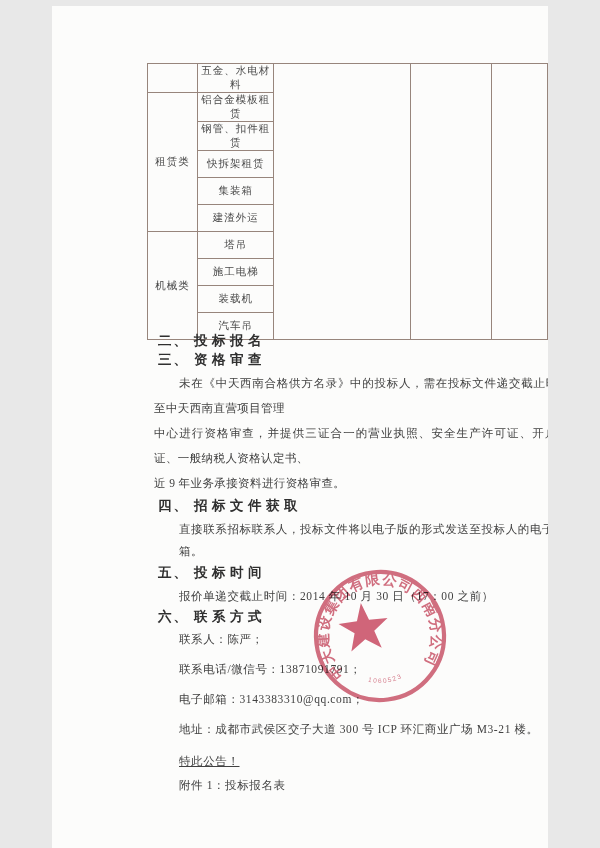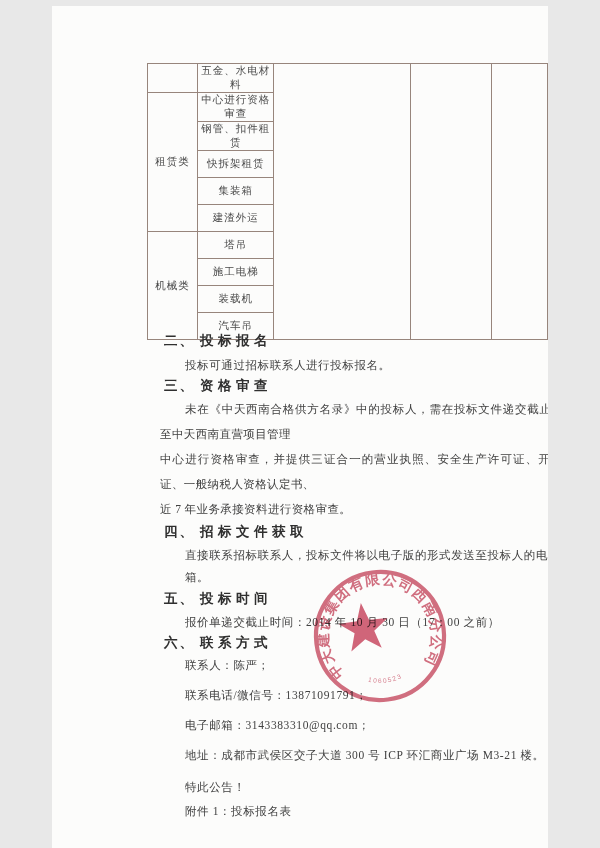--- a/index.html
+++ b/index.html
@@ -75,7 +75,7 @@
       </tr>
       <tr>
         <td class="cat" rowspan="5">租赁类</td>
-        <td>中心进行资格审查</td>
+        <td>铝合金模板租赁</td>
       </tr>
       <tr>
             <td>钢管、扣件租赁</td>

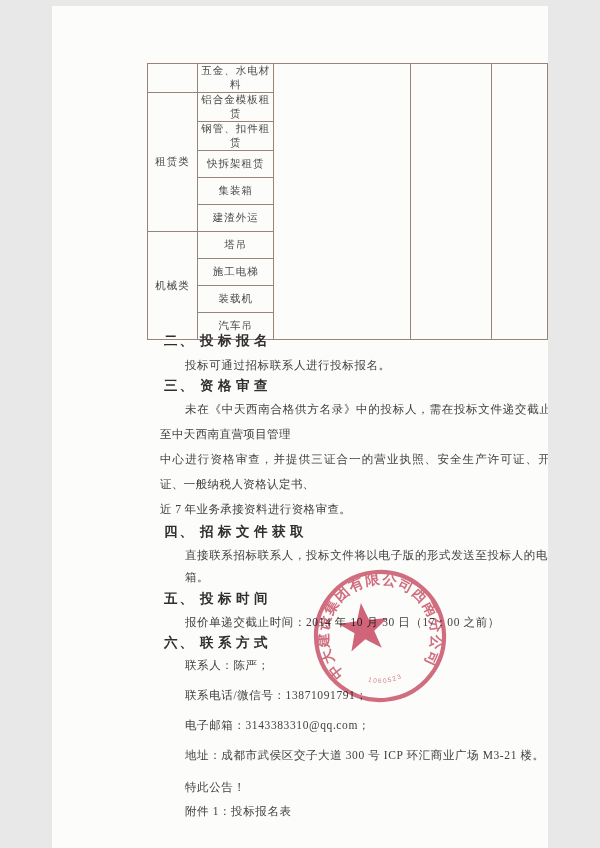--- a/index.html
+++ b/index.html
@@ -28,7 +28,7 @@
   td.cat{font-size:13px;letter-spacing:2px;color:#3f3f3f;}
   td.blank-col{border-top:none;}
   
-  .content{position:absolute;top:318px;left:108px;width:428px;}
+  .content{position:absolute;top:318px;left:102px;width:428px;}
   .sec-h{
     font-weight:bold;color:#2f2f2f;
     font-size:13.5px;line-height:19px;

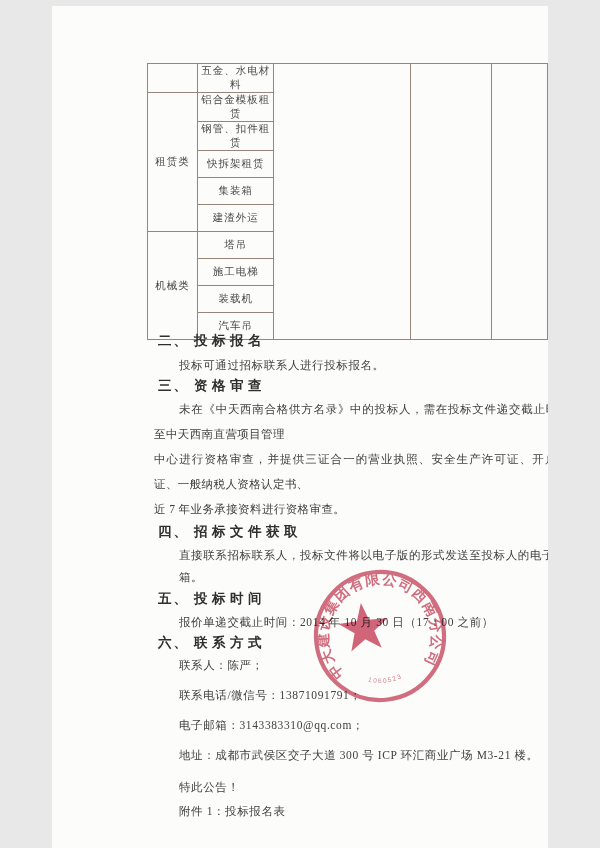--- a/index.html
+++ b/index.html
@@ -111,7 +111,6 @@
     <div class="sec-h mt7">
       <span class="num">二、</span><span class="ttl">投标报名</span>
     </div>
-    <div class="line ind mt4">投标可通过招标联系人进行投标报名。</div>
 
     <div class="sec-h mt0">
       <span class="num">三、</span><span class="ttl">资格审查</span>

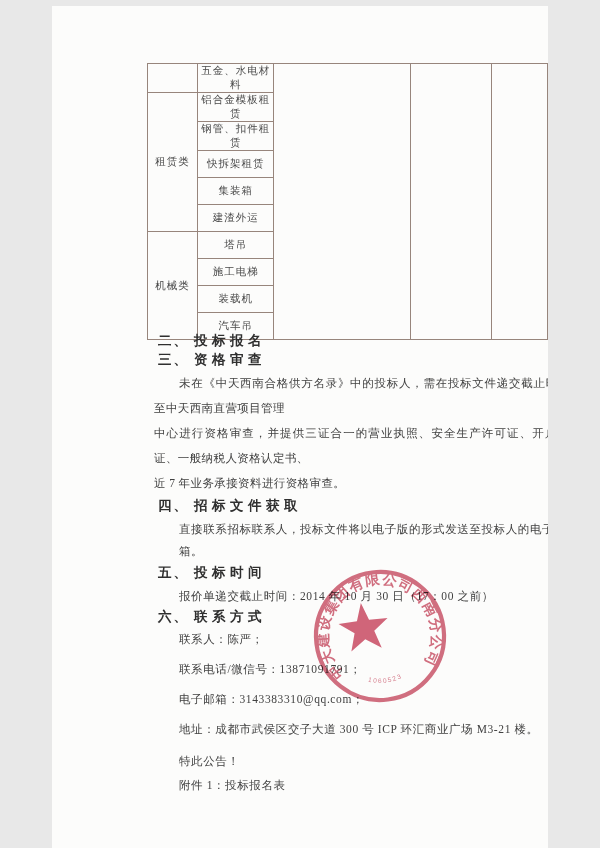--- a/index.html
+++ b/index.html
@@ -118,7 +118,7 @@
     <div class="para mt2">
       <div class="first">未在《中天西南合格供方名录》中的投标人，需在投标文件递交截止时间前至中天西南直营项目管理</div>
       <div>中心进行资格审查，并提供三证合一的营业执照、安全生产许可证、开户许可证、一般纳税人资格认定书、</div>
-      <div>近 7 年业务承接资料进行资格审查。</div>
+      <div>近 9 年业务承接资料进行资格审查。</div>
     </div>
 
     <div class="sec-h mt0">

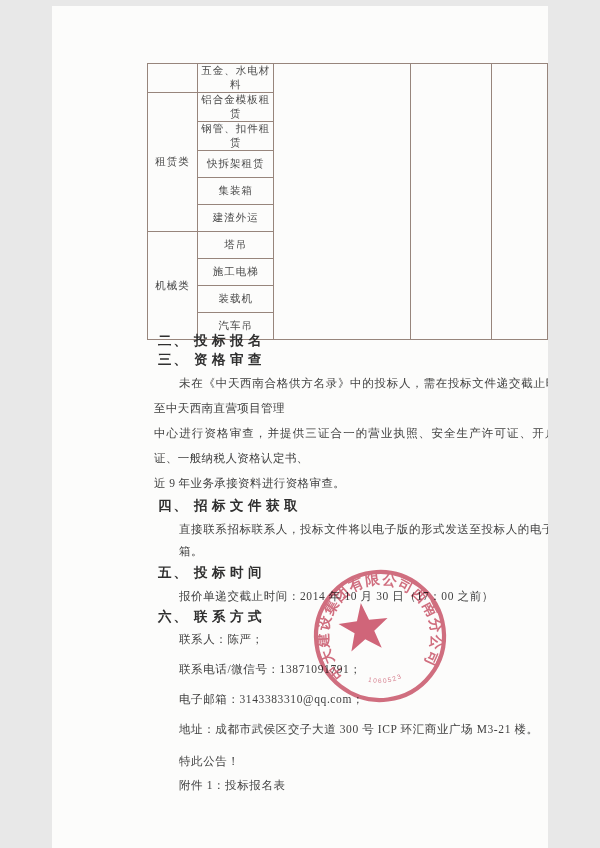--- a/index.html
+++ b/index.html
@@ -44,7 +44,7 @@
   
   .mt7{margin-top:7px;}  .mt4{margin-top:4px;}  .mt3{margin-top:3px;}
   .mt2{margin-top:2px;}  .mt1{margin-top:1px;}  .mt0{margin-top:0;}
-  .mt9{margin-top:9px;}  .mt11{margin-top:11px;}
+  .mt9{margin-top:9px;}  .mt11{margin-top:11px;text-decoration:underline;}
   
   .seal{
     position:absolute;left:243px;top:545px;width:170px;height:170px;

